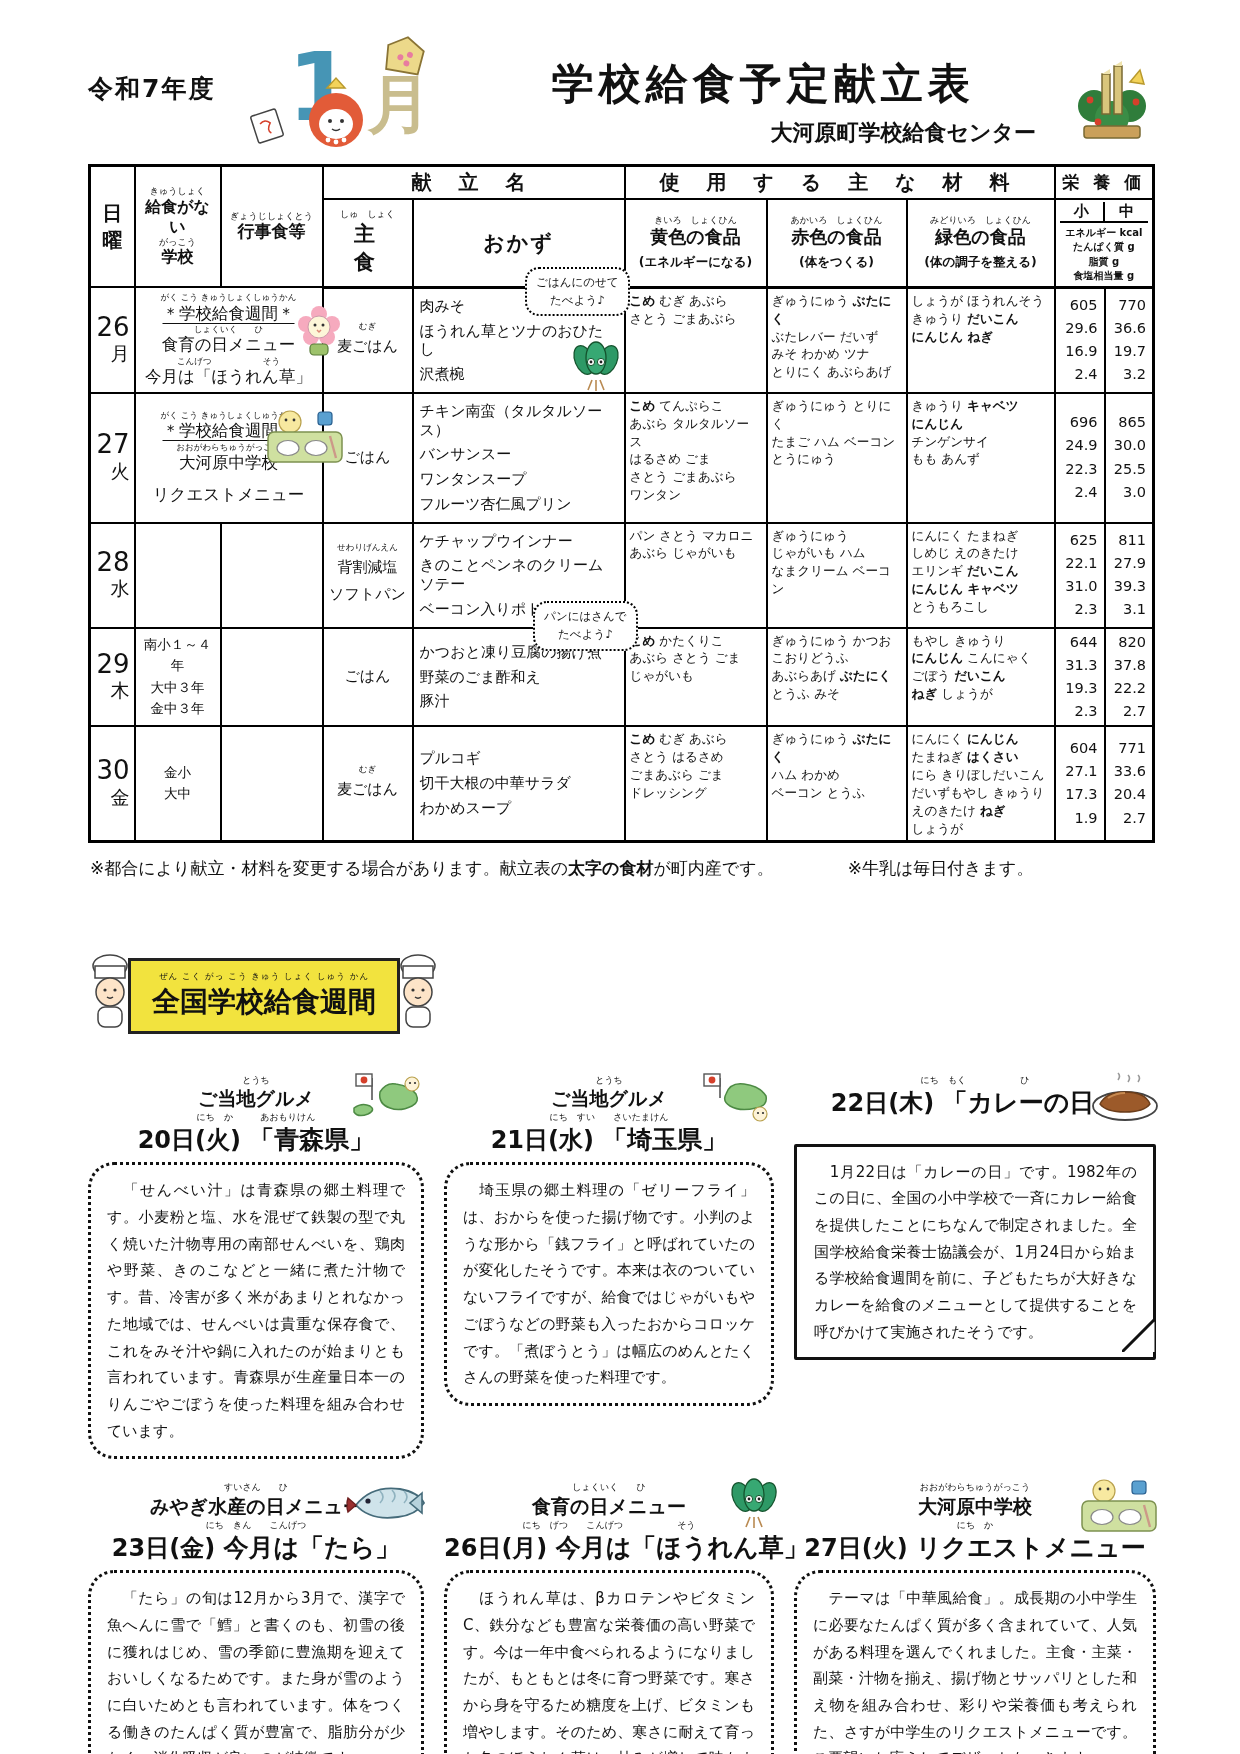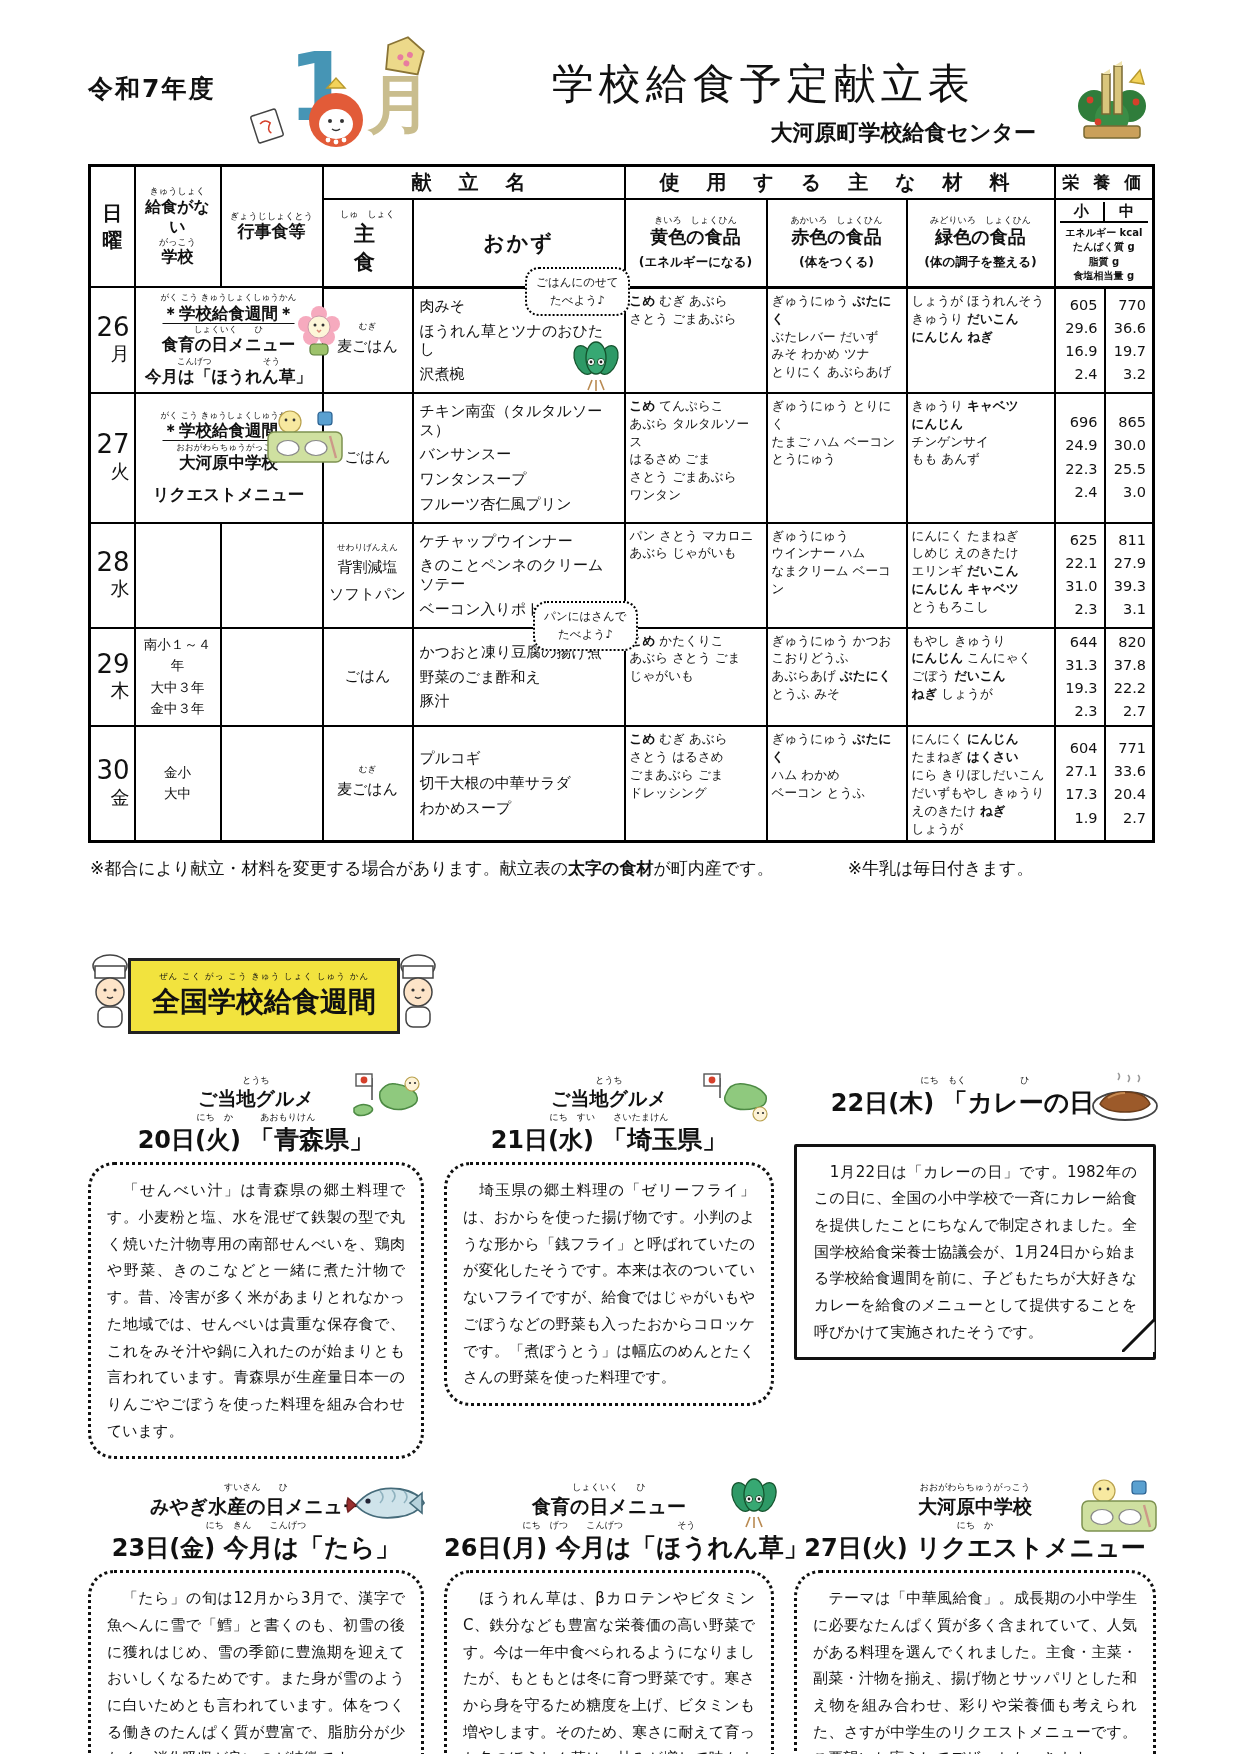--- a/index.html
+++ b/index.html
@@ -19,7 +19,7 @@
   .logo .tsuki{position:absolute;left:118px;top:26px;font-size:64px;font-weight:bold;color:#c9bd8e;line-height:1;}
   .logo svg{position:absolute;}
   .title-block{flex:1;text-align:center;padding-top:10px;}
-  .main-title{font-size:42px;font-weight:normal;letter-spacing:5px;white-space:nowrap;}
+  .main-title{font-size:42px;font-weight:bold;letter-spacing:5px;white-space:nowrap;}
   .sub-title{font-size:22px;font-weight:bold;text-align:right;margin:6px 36px 0 0;white-space:nowrap;}
   .kadomatsu{flex:none;margin-top:14px;}
 

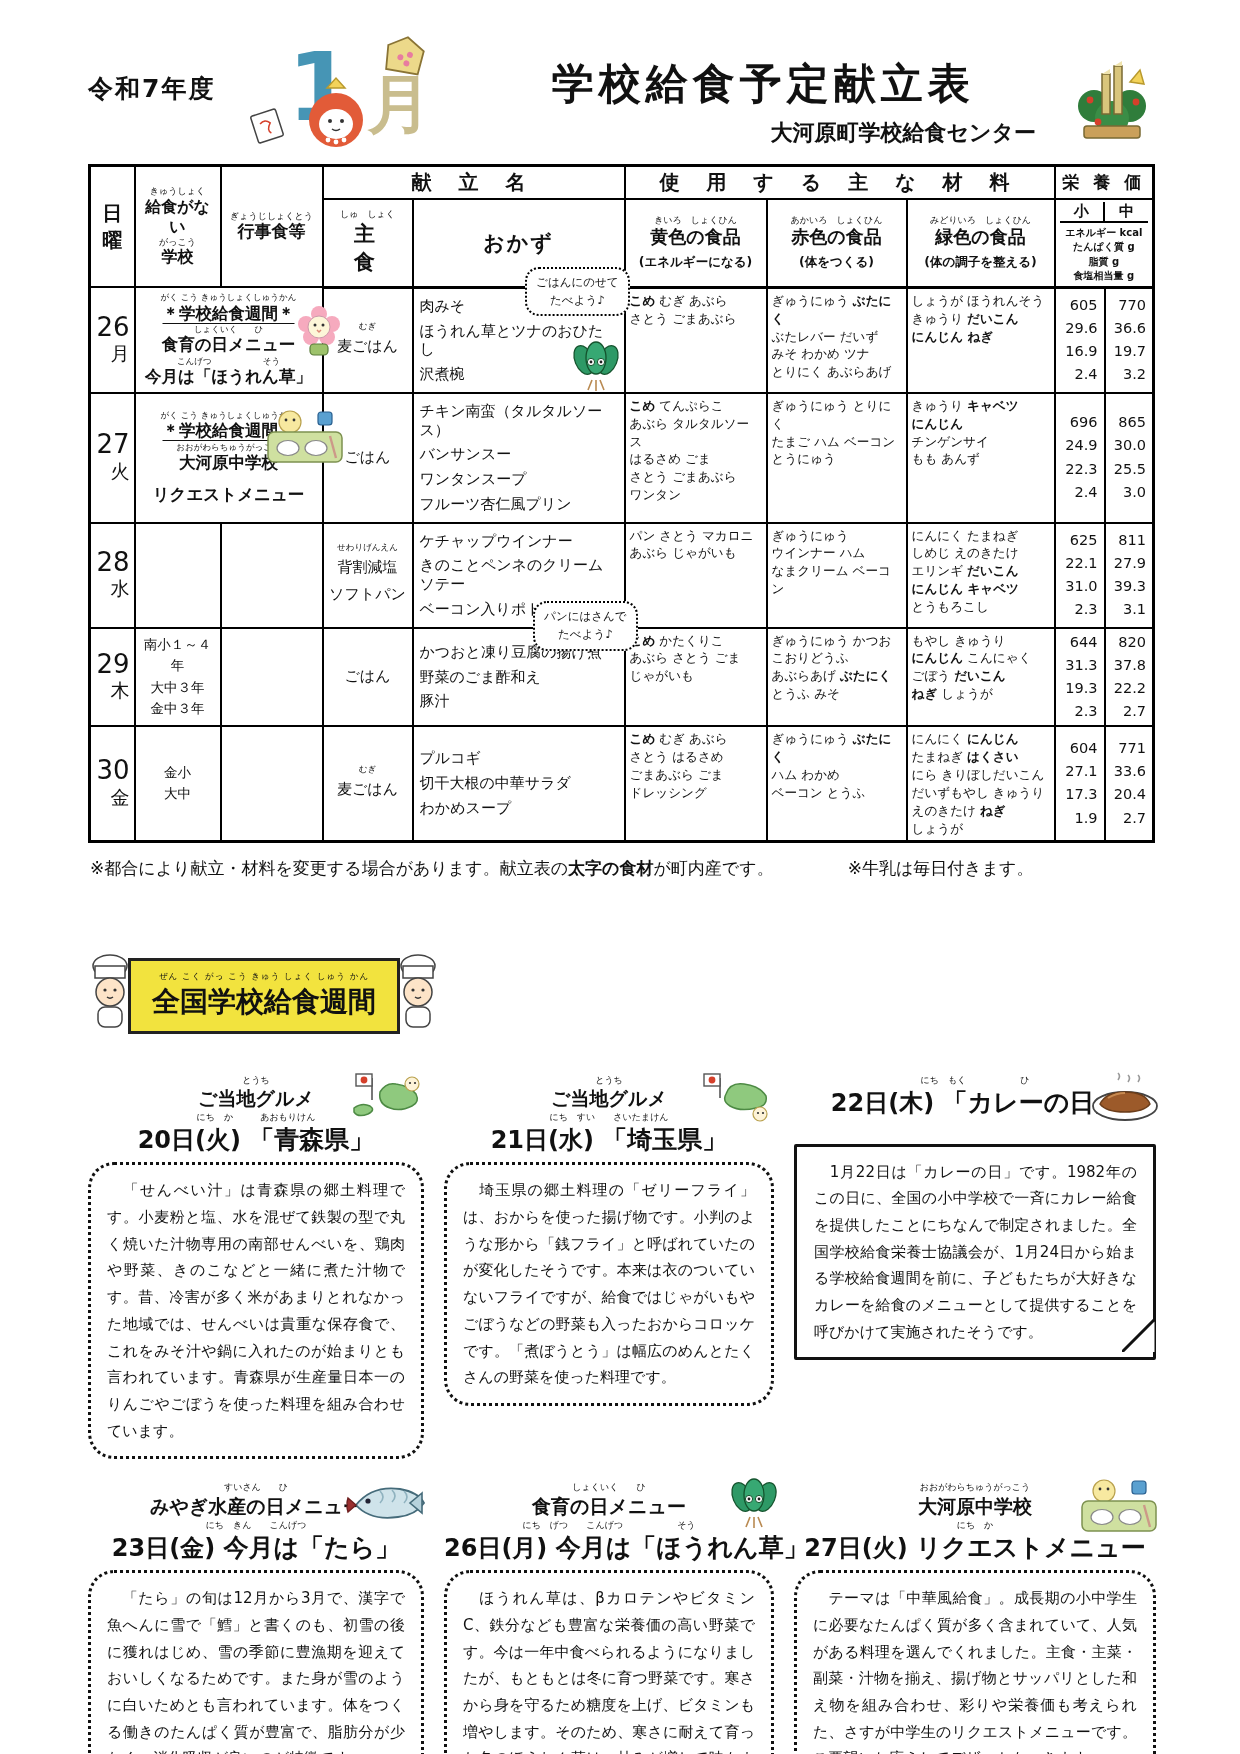--- a/index.html
+++ b/index.html
@@ -47,7 +47,7 @@
   td.nolunch{font-size:13.5px;text-align:center;vertical-align:middle;white-space:pre-line;line-height:1.6;}
   td.event{text-align:center;vertical-align:middle;position:relative;}
   .ev-furi{font-size:8.5px;line-height:1.3;}
-  .ev-line{font-size:16.5px;font-weight:bold;line-height:1.25;white-space:nowrap;}
+  .ev-line{font-size:16.5px;font-weight:normal;line-height:1.25;white-space:nowrap;}
   .ev-line.u{text-decoration:underline;text-underline-offset:4px;}
   .ev-ill{position:absolute;right:-26px;top:14px;z-index:2;}
   td.staple{text-align:center;vertical-align:middle;font-size:15px;}

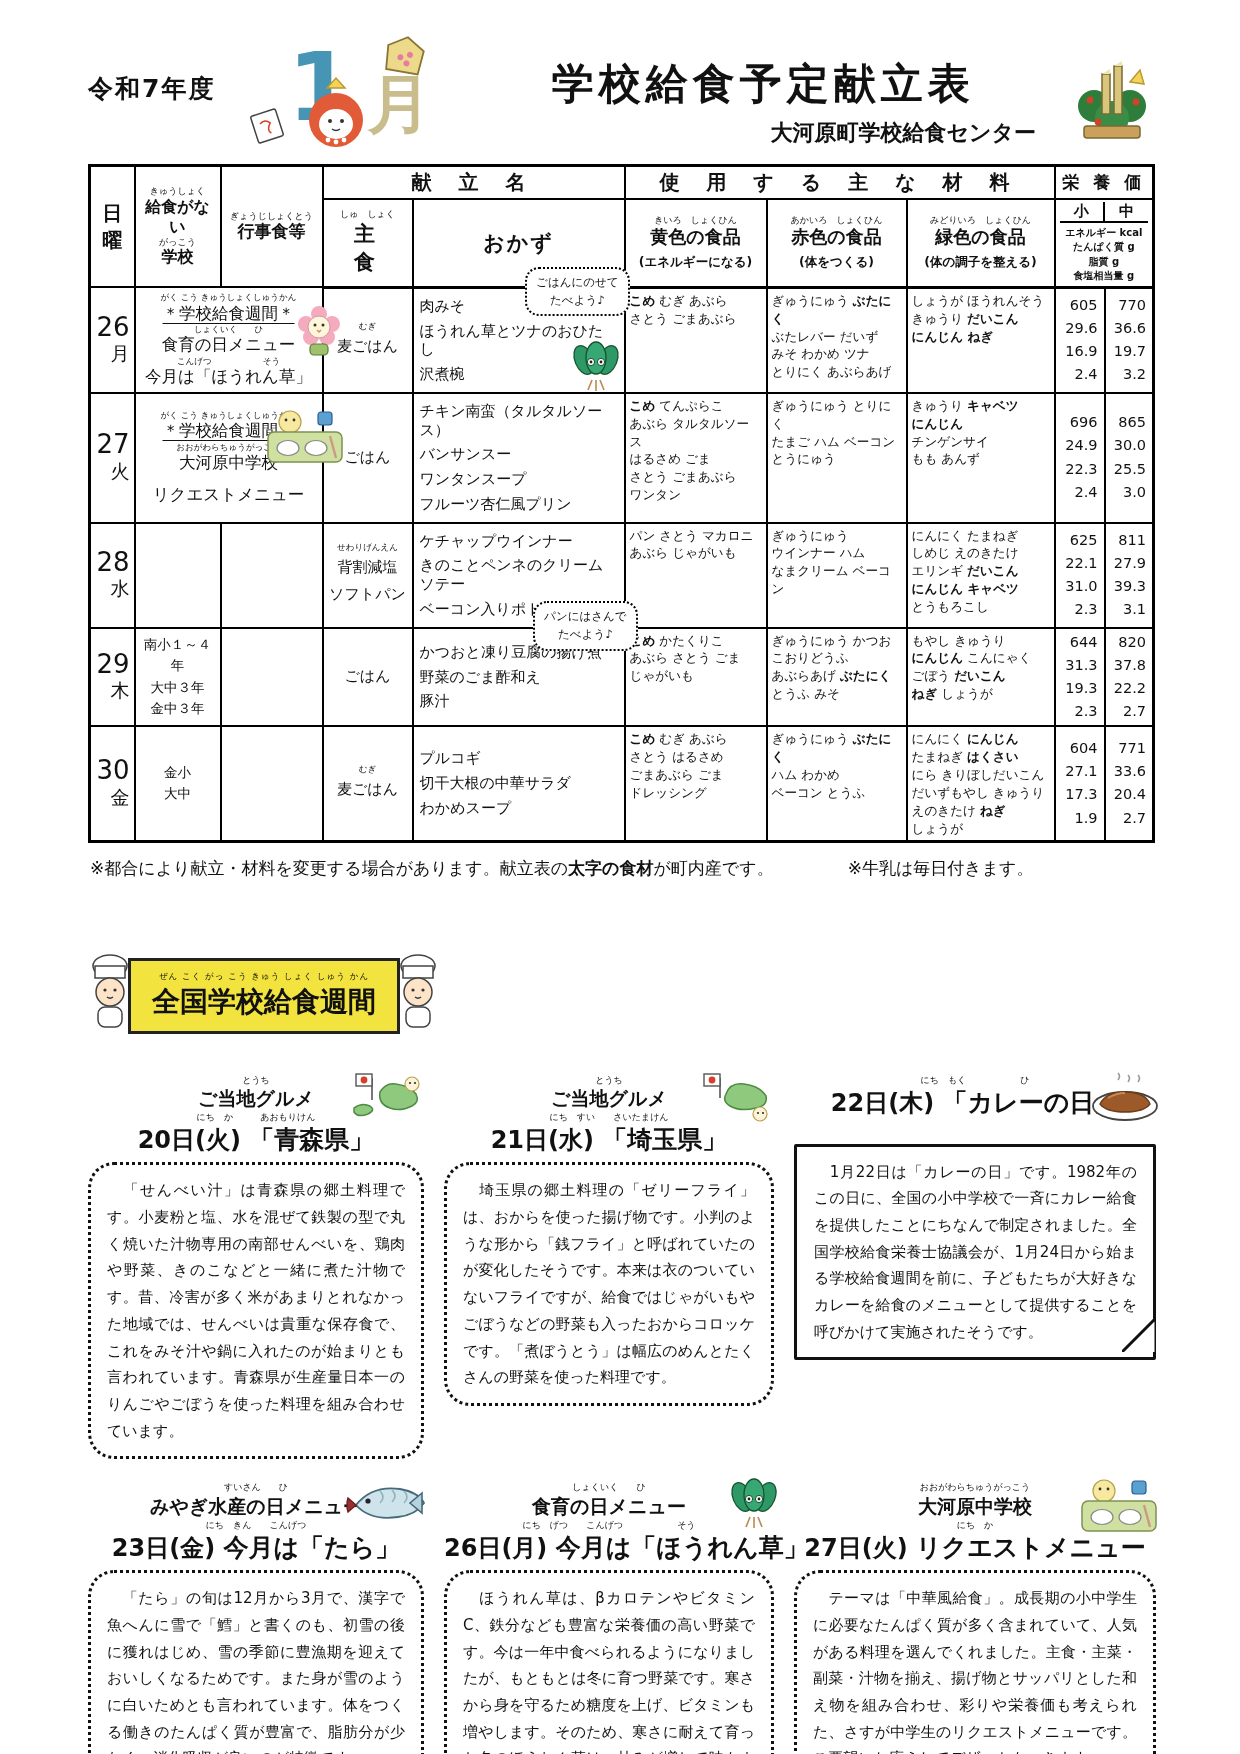--- a/index.html
+++ b/index.html
@@ -336,7 +336,7 @@
 たべよう♪</div>
           </td>
           <td class="food"><span>パン さとう マカロニ</span><br><span>あぶら じゃがいも</span></td>
-          <td class="food"><span>ぎゅうにゅう</span><br><span>ウインナー ハム</span><br><span>なまクリーム ベーコン</span></td>
+          <td class="food"><span>ぎゅうにゅう</span><br><span>じゃがいも ハム</span><br><span>なまクリーム ベーコン</span></td>
           <td class="food"><span>にんにく たまねぎ</span><br><span>しめじ えのきたけ</span><br><span>エリンギ </span><span class="b">だいこん</span><span></span><br><span></span><span class="b">にんじん キャベツ</span><span></span><br><span>とうもろこし</span></td>
           <td class="nut">625
 22.1

